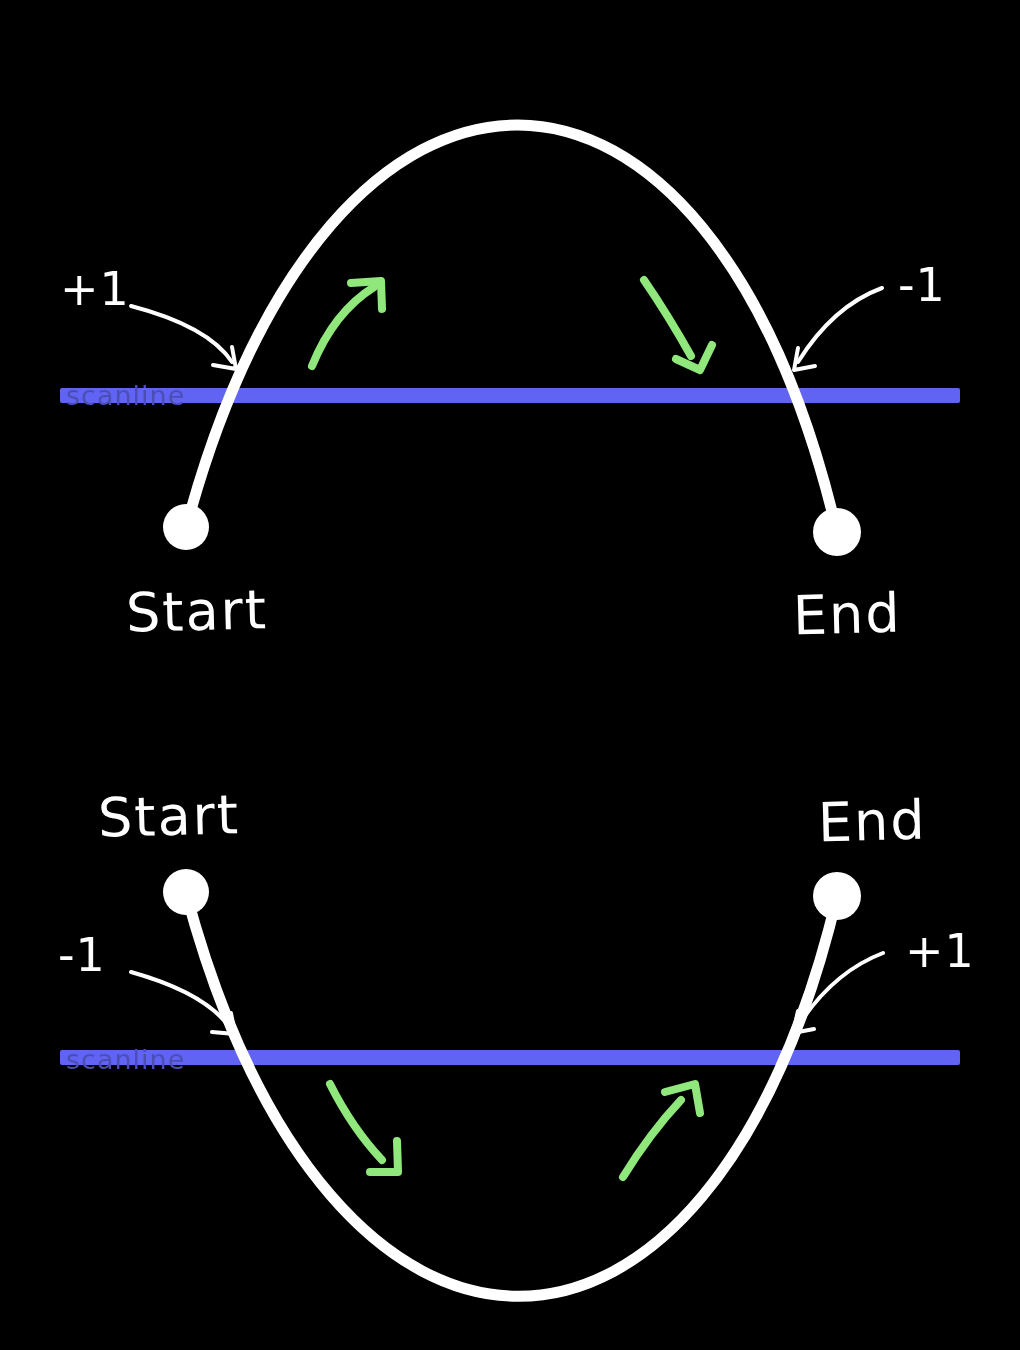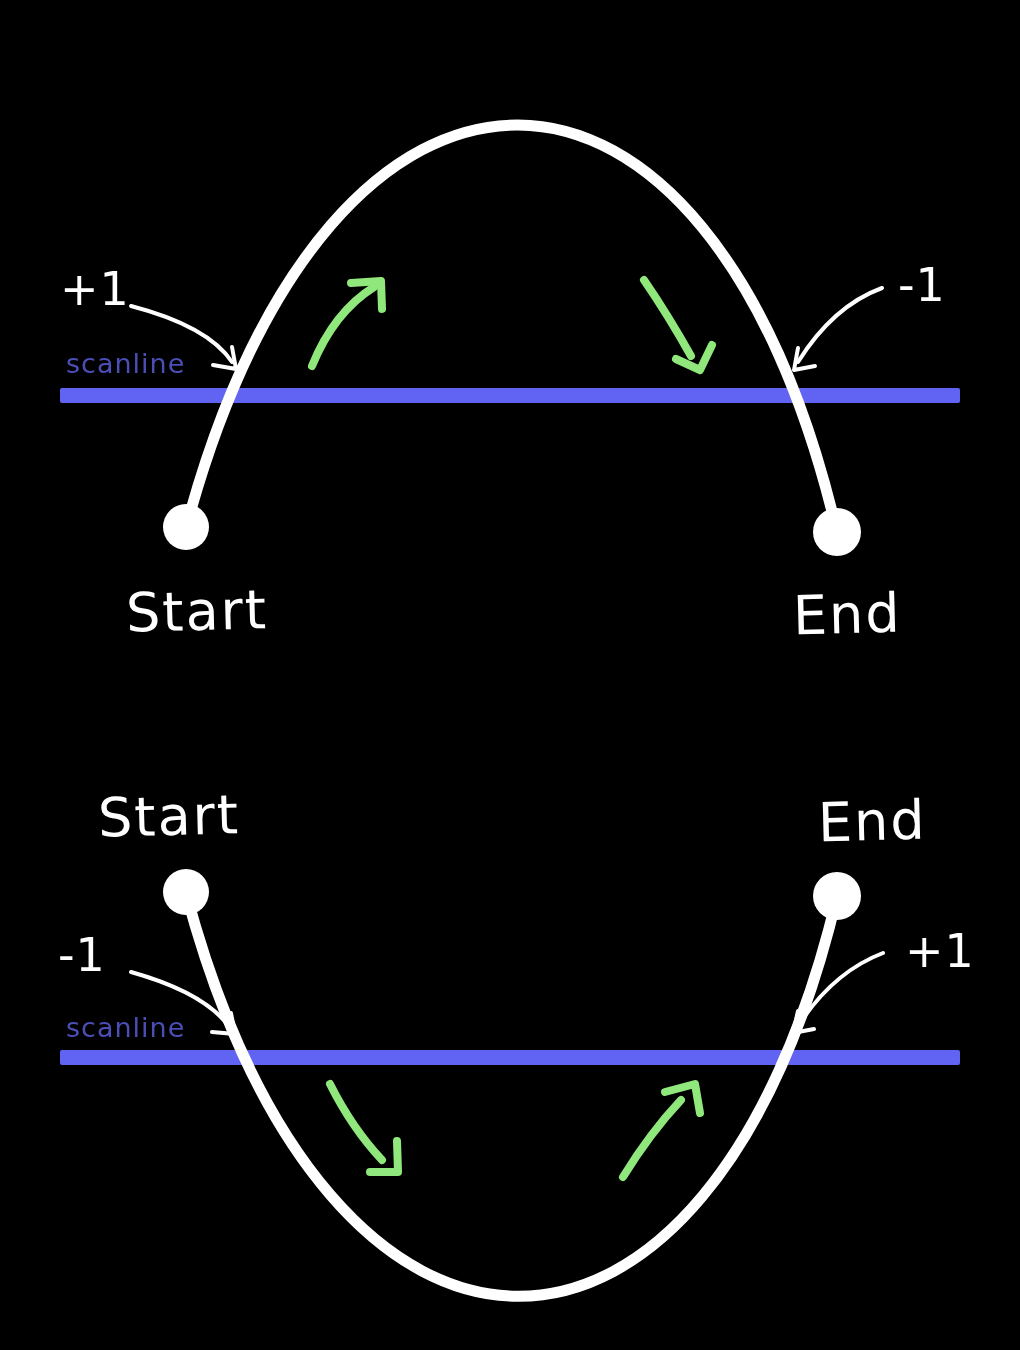--- a/index.html
+++ b/index.html
@@ -28,7 +28,7 @@
   }
   .point-label{font-size:54px;letter-spacing:2px;transform:rotate(-1.5deg);}
   .winding-label{font-size:46px;letter-spacing:1px;}
-  .scanline-label{font-size:27px;color:var(--scanline-label);letter-spacing:1px;}
+  .scanline-label{font-size:27px;color:var(--scanline-label);letter-spacing:1px;margin-top:32px;}
 </style>
 </head>
 <body>

